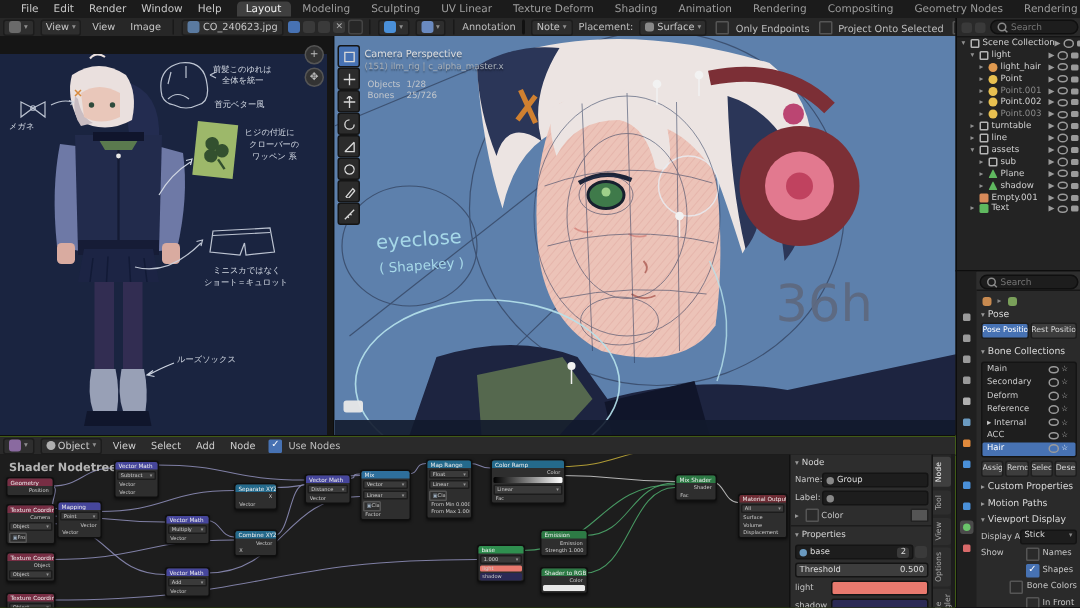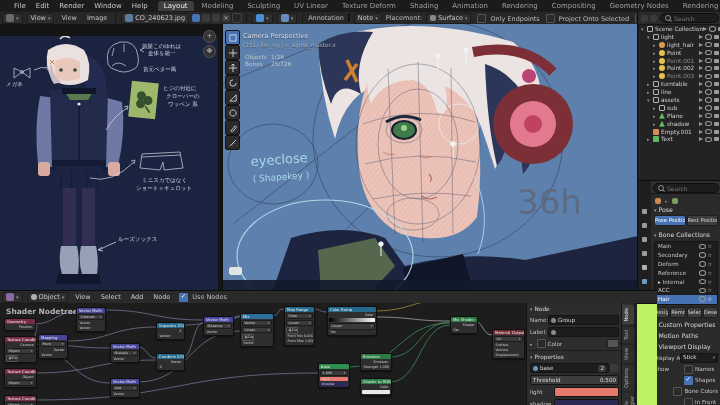--- a/index.html
+++ b/index.html
@@ -41,7 +41,7 @@
   #viewport{left:222px;top:24px;width:415px;height:266px;background:#5d80ac;overflow:hidden;border-left:1px solid #0d0d0d;}
   #outliner{left:637px;top:12px;width:83px;height:168px;background:#232323;border-left:1px solid #0d0d0d;overflow:hidden;}
   #props{left:637px;top:180px;width:83px;height:225px;background:#2a2a2a;border-left:1px solid #0d0d0d;border-top:1px solid #0d0d0d;overflow:hidden;}
-  #nodeed{left:0;top:290px;width:637px;height:115px;background:#bef264;border-top:1px solid #0d0d0d;overflow:hidden;padding-left:20px;}
+  #nodeed{left:0;top:290px;width:637px;height:115px;background:#84cc16;border-top:1px solid #0d0d0d;overflow:hidden;}
   
   .vtool{position:absolute;left:2px;width:13px;height:13px;background:#2b2b2b;border:1px solid #151515;
          border-radius:2px;display:flex;align-items:center;justify-content:center;}

